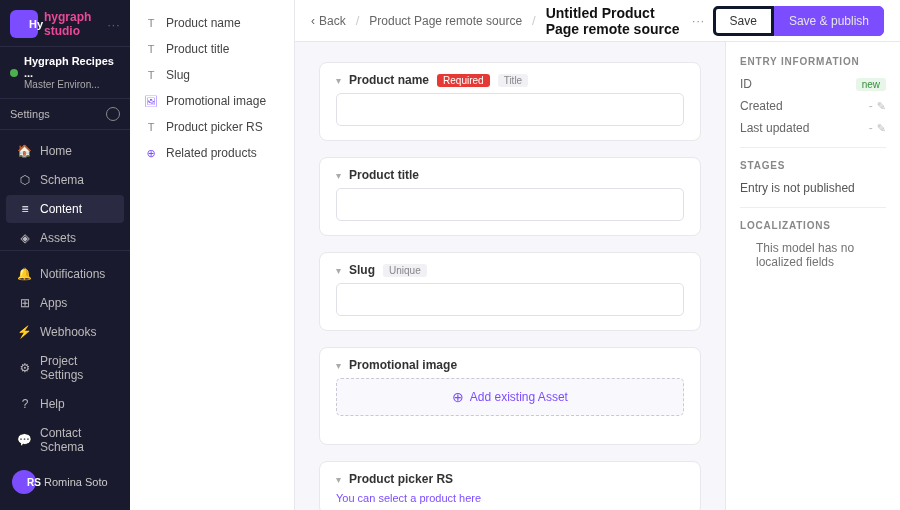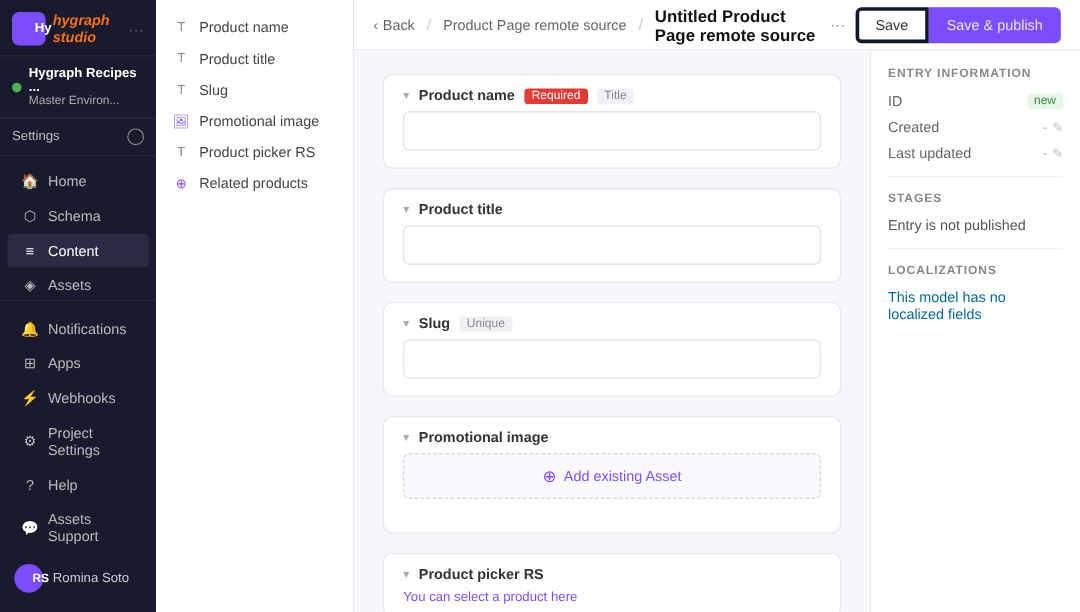--- a/index.html
+++ b/index.html
@@ -9,7 +9,7 @@
     .sidebar { width: 130px; background: #1a1a2e; display: flex; flex-direction: column; height: 510px; color: #ccc; flex-shrink: 0; }
     .sidebar-logo { display: flex; align-items: center; padding: 10px 10px 8px; gap: 6px; border-bottom: 1px solid #2a2a42; }
     .sidebar-logo-icon { width: 28px; height: 28px; background: #7c4dff; border-radius: 6px; display: flex; align-items: center; justify-content: center; color: #fff; font-weight: bold; font-size: 11px; flex-shrink: 0; padding-left: 24px; }
-    .sidebar-logo-brand { font-weight: 600; font-size: 12px; color: #f97316; font-style: italic; }
+    .sidebar-logo-brand { font-weight: 600; font-size: 12px; color: #ec4899; }
     .sidebar-dots { margin-left: auto; color: #666; cursor: pointer; }
 
     .sidebar-env { display: flex; align-items: center; gap: 6px; padding: 8px 10px; border-bottom: 1px solid #2a2a42; font-size: 11px; color: #aaa; }

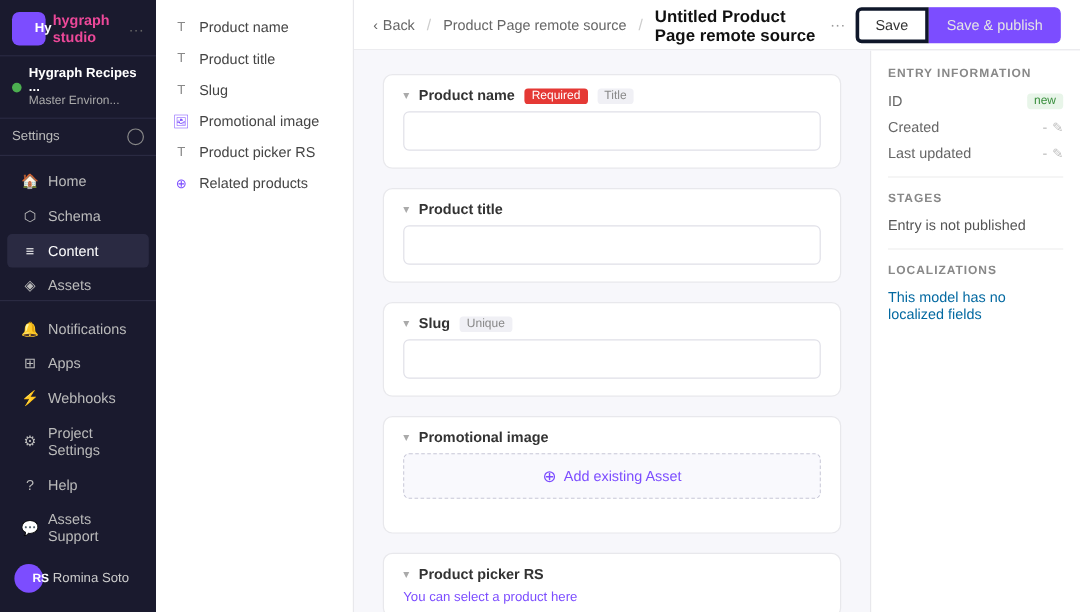--- a/index.html
+++ b/index.html
@@ -77,7 +77,7 @@
     .rp-edit-icon { color: #bbb; font-size: 11px; cursor: pointer; }
     .rp-divider { border: none; border-top: 1px solid #eee; margin: 12px 0; }
     .stage-text { font-size: 12px; color: #555; }
-    .locale-text { font-size: 12px; color: #0369a1; }
+    .locale-text { font-size: 12px; color: #737373; margin-left: 16px; }
   </style>
 </head>
 <body>

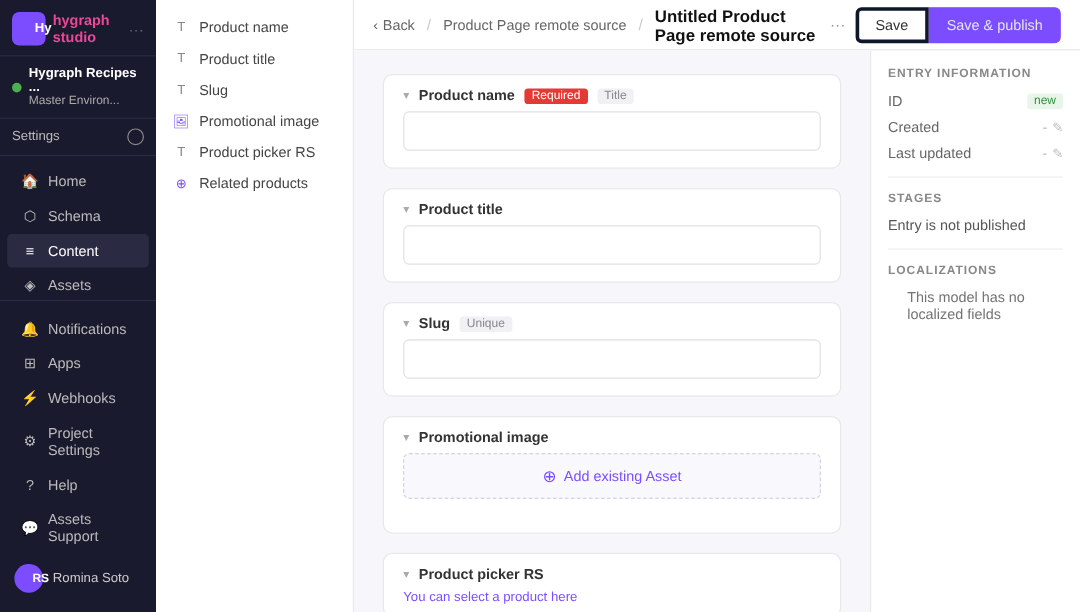--- a/index.html
+++ b/index.html
@@ -147,7 +147,7 @@
     </div>
     <div class="sidebar-item">
       <span class="sidebar-item-icon">💬</span>
-      <span>Assets Support</span>
+      <span>Contact Schema</span>
     </div>
     <div class="sidebar-user">
       <div class="user-avatar">RS</div>

